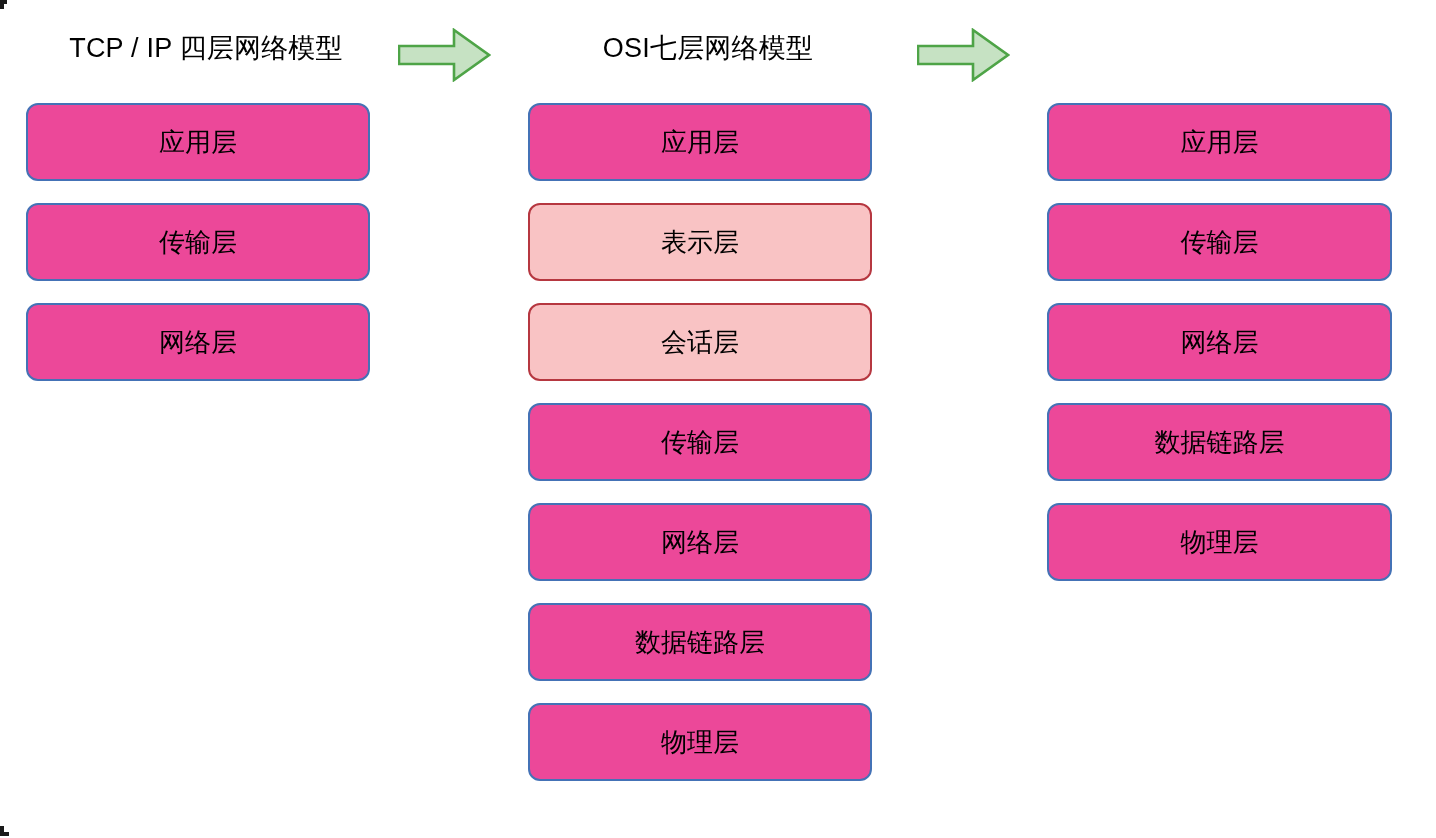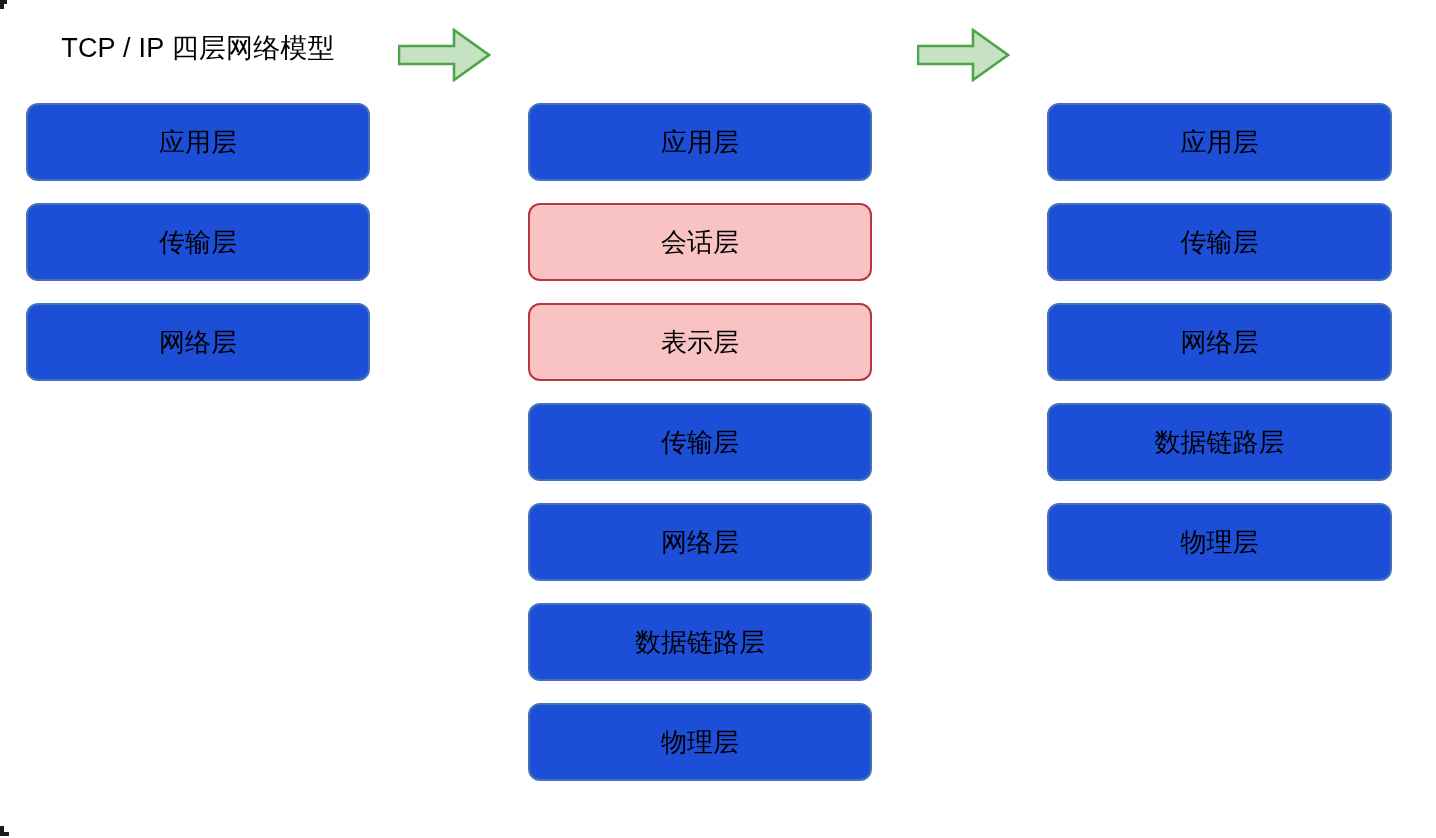--- a/index.html
+++ b/index.html
@@ -42,7 +42,7 @@
   .column-title {
     position: absolute;
     top: 30px;
-    left: 0;
+    left: 8px;
     width: 100%;
     text-align: center;
     font-size: 27px;

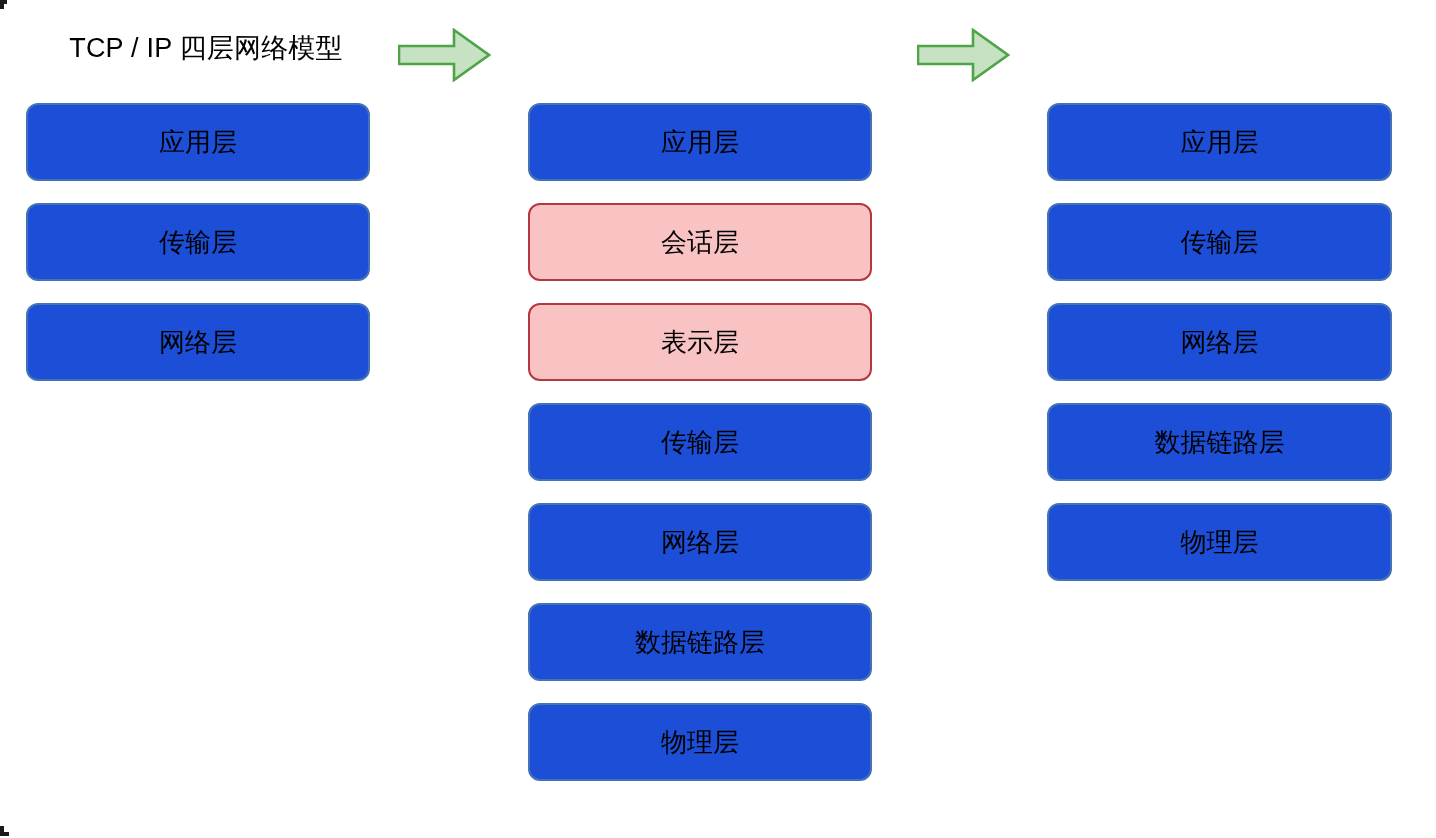--- a/index.html
+++ b/index.html
@@ -120,6 +120,7 @@
   </div>
 
   <div class="column col-middle">
+    <div class="column-title">OSI七层网络模型</div>
     <div class="layer-stack">
       <div class="layer-box">
         <span>应用层</span>

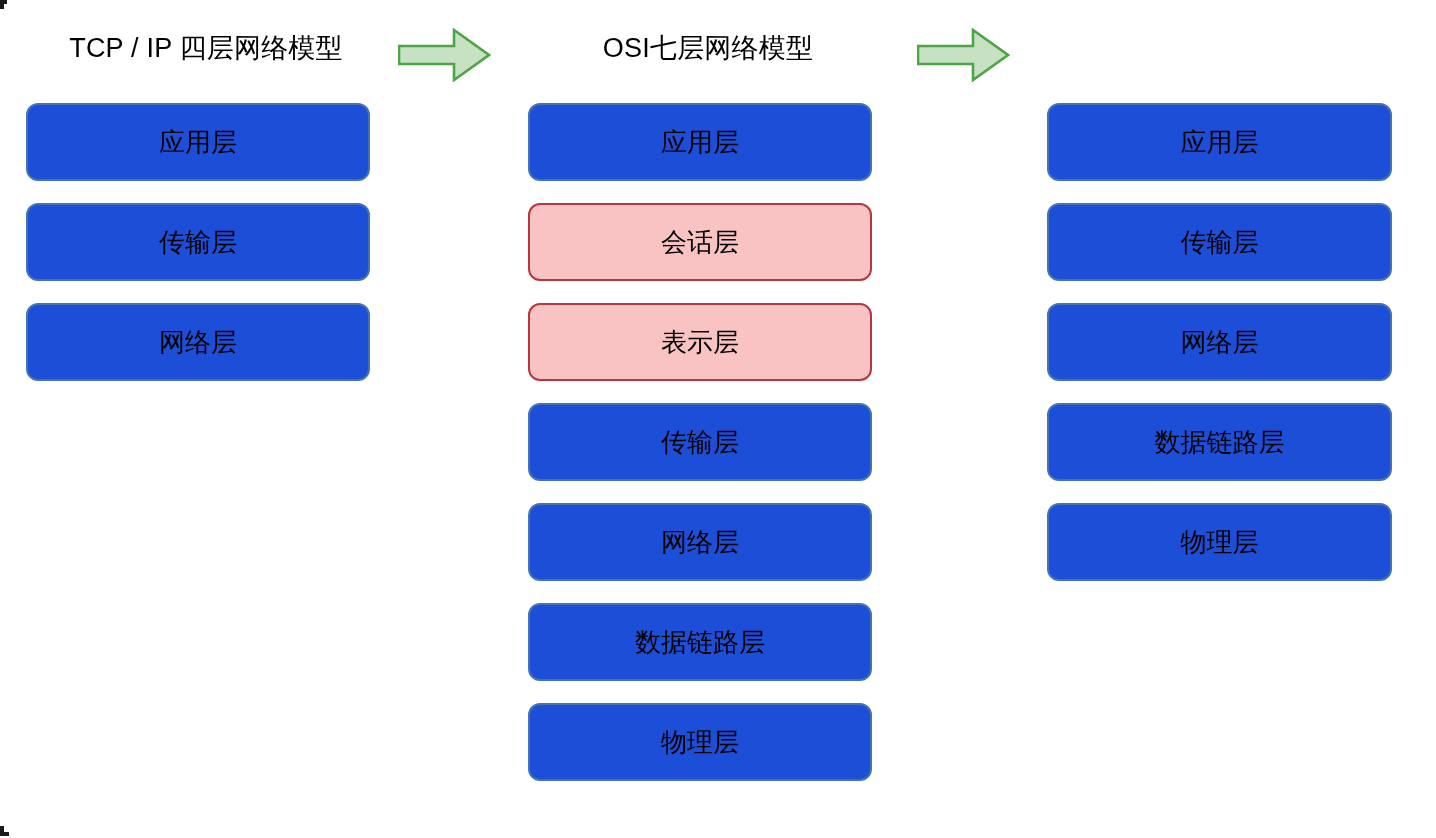--- a/index.html
+++ b/index.html
@@ -65,7 +65,7 @@
     margin-bottom: 22px;
     border-radius: 12px;
     border: 2px solid #4472b6;
-    background: #1d4ed8;
+    background: #ec4899;
     display: flex;
     align-items: center;
     justify-content: center;

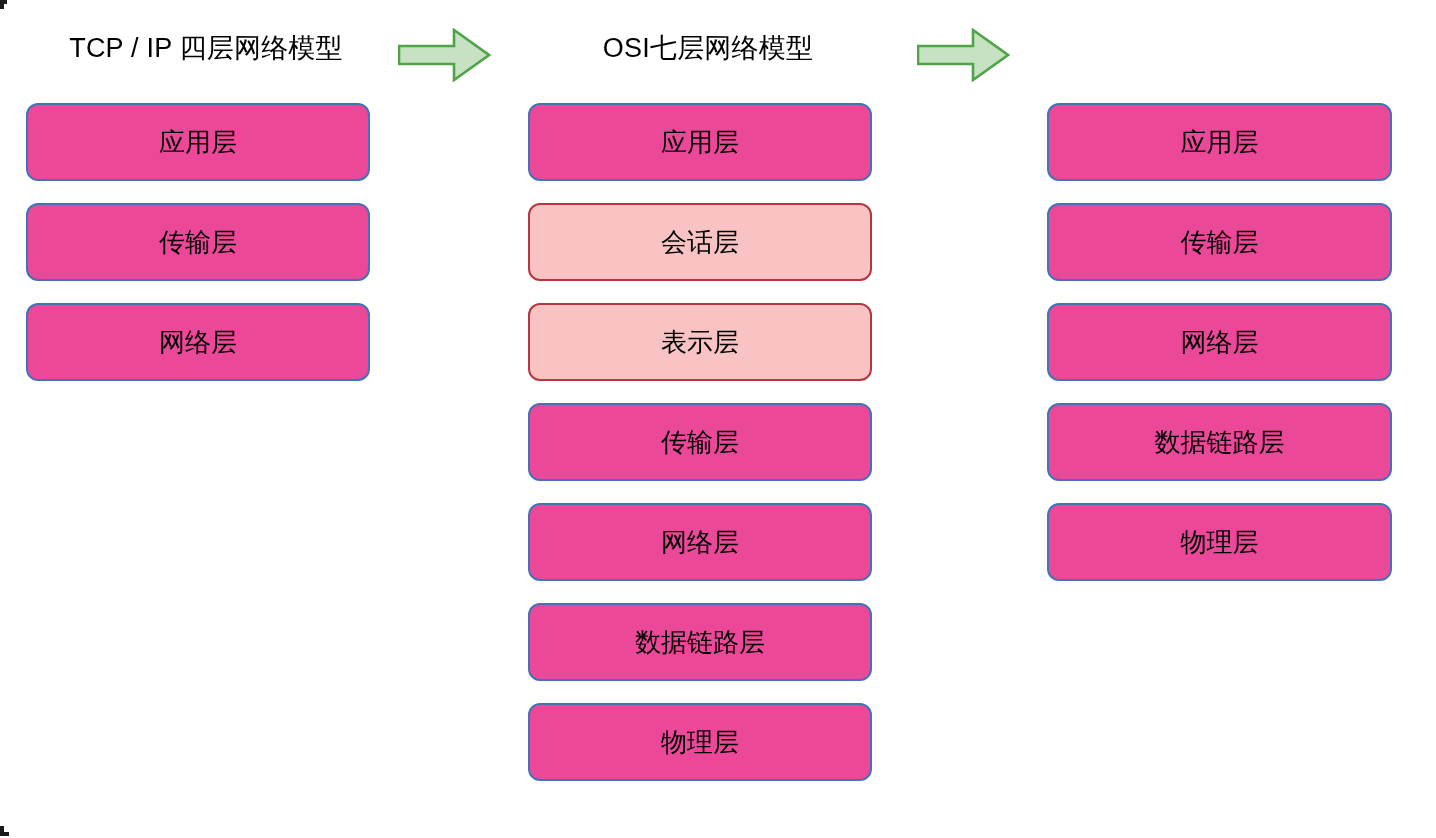--- a/index.html
+++ b/index.html
@@ -126,10 +126,10 @@
         <span>应用层</span>
       </div>
       <div class="layer-box accent-red">
-        <span>会话层</span>
+        <span>表示层</span>
       </div>
       <div class="layer-box accent-red">
-        <span>表示层</span>
+        <span>会话层</span>
       </div>
       <div class="layer-box">
         <span>传输层</span>

